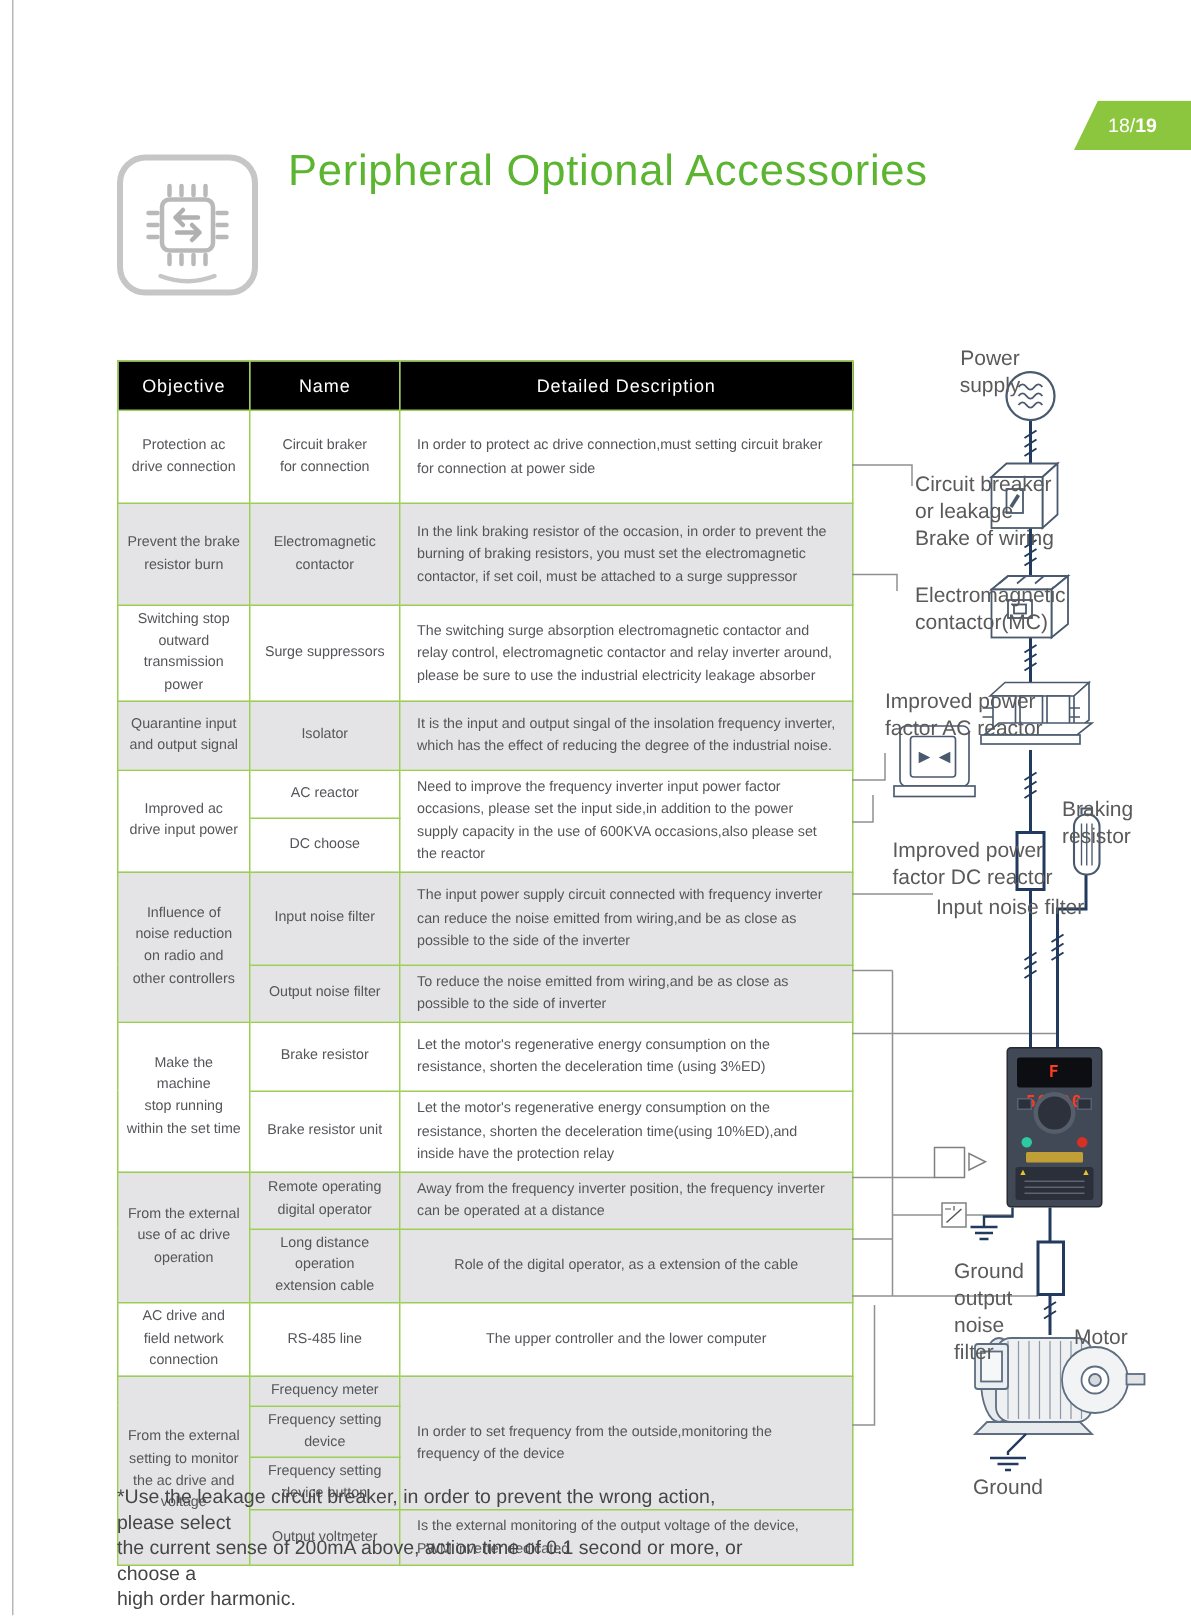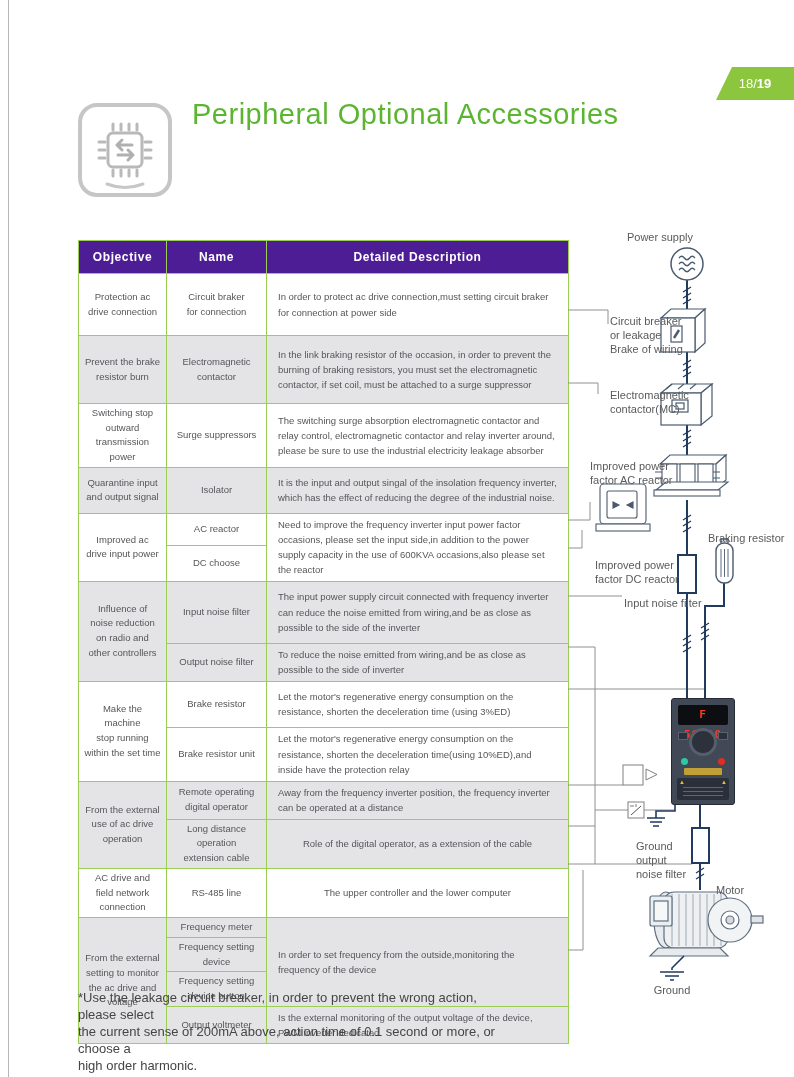--- a/index.html
+++ b/index.html
@@ -41,7 +41,7 @@
   
   .diagram{position:absolute;left:566px;top:228px;width:228px;height:772px;}
   .diagram svg{position:absolute;left:0;top:0;}
-  .dlabel{position:absolute;font-size:11px;color:#5a5a5a;line-height:1.28;white-space:pre-line;}
+  .dlabel{position:absolute;font-size:14px;color:#5a5a5a;line-height:1.28;white-space:pre-line;}
   .ctrtxt{text-align:center;}
   
   .inverter{

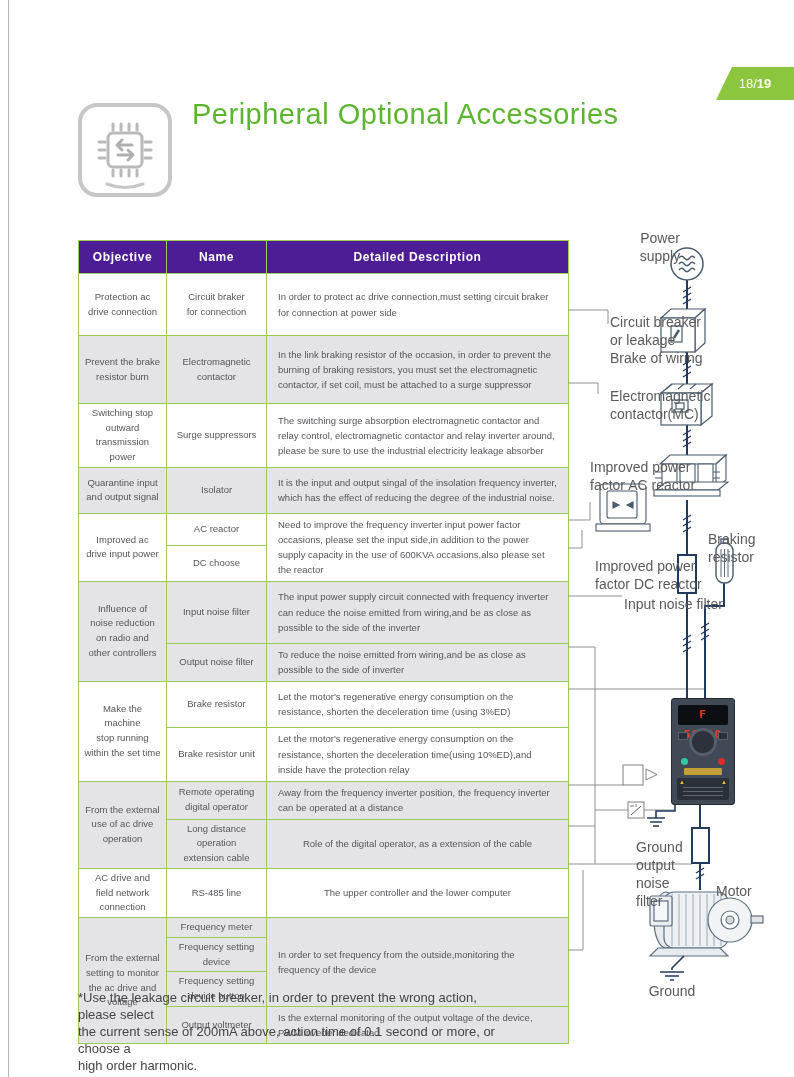--- a/index.html
+++ b/index.html
@@ -26,7 +26,7 @@
   .tbl-wrap{position:absolute;left:78px;top:240px;}
   table{border-collapse:collapse;table-layout:fixed;width:490px;font-size:9.5px;color:#55565a;}
   th,td{border:1px solid #9ccd55;}
-  th{background:#4c1d95;color:#fff;font-size:12px;font-weight:bold;height:30px;letter-spacing:.6px;}
+  th{background:#000000;color:#fff;font-size:12px;font-weight:normal;height:30px;letter-spacing:.6px;}
   td{padding:2px 5px;text-align:center;vertical-align:middle;line-height:1.55;margin-left:38px;}
   td.obj,td.nm{white-space:pre-line;}
   td.desc{text-align:left;padding:3px 11px;line-height:1.6;}

